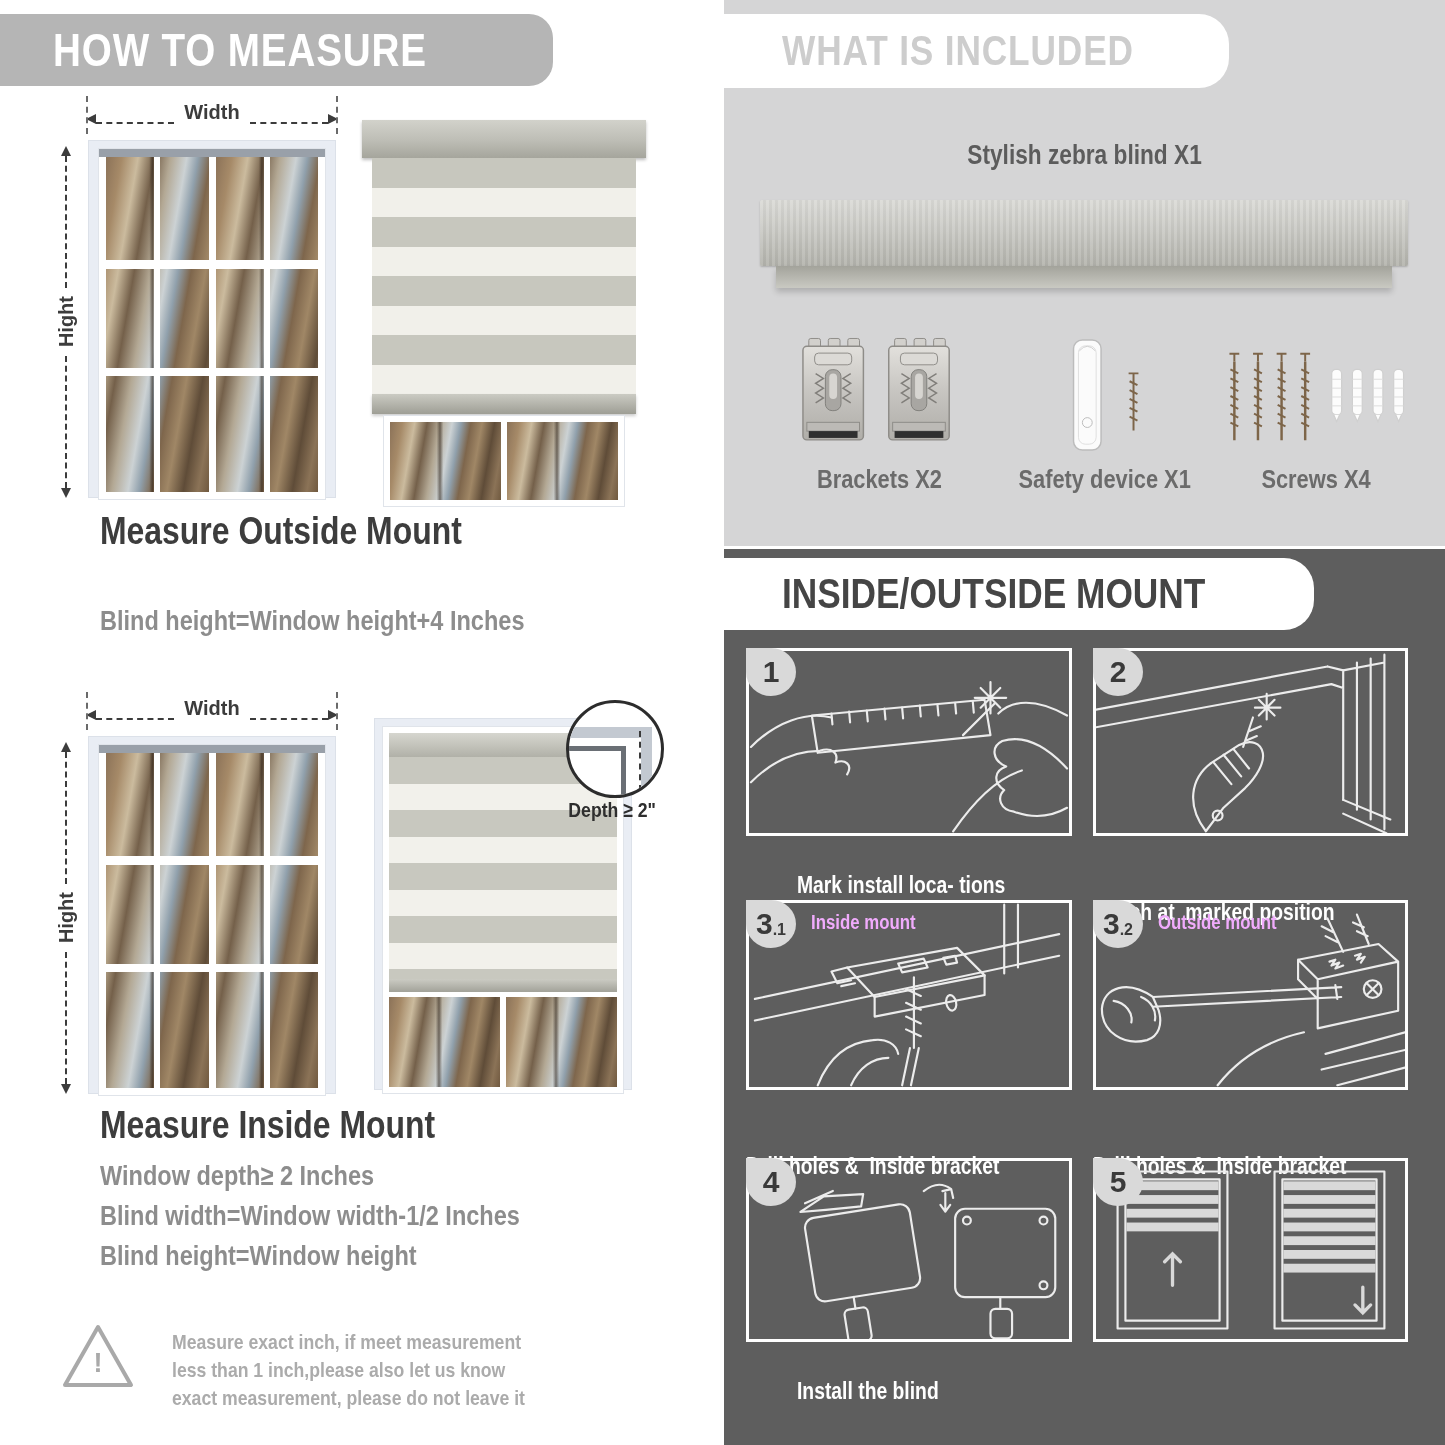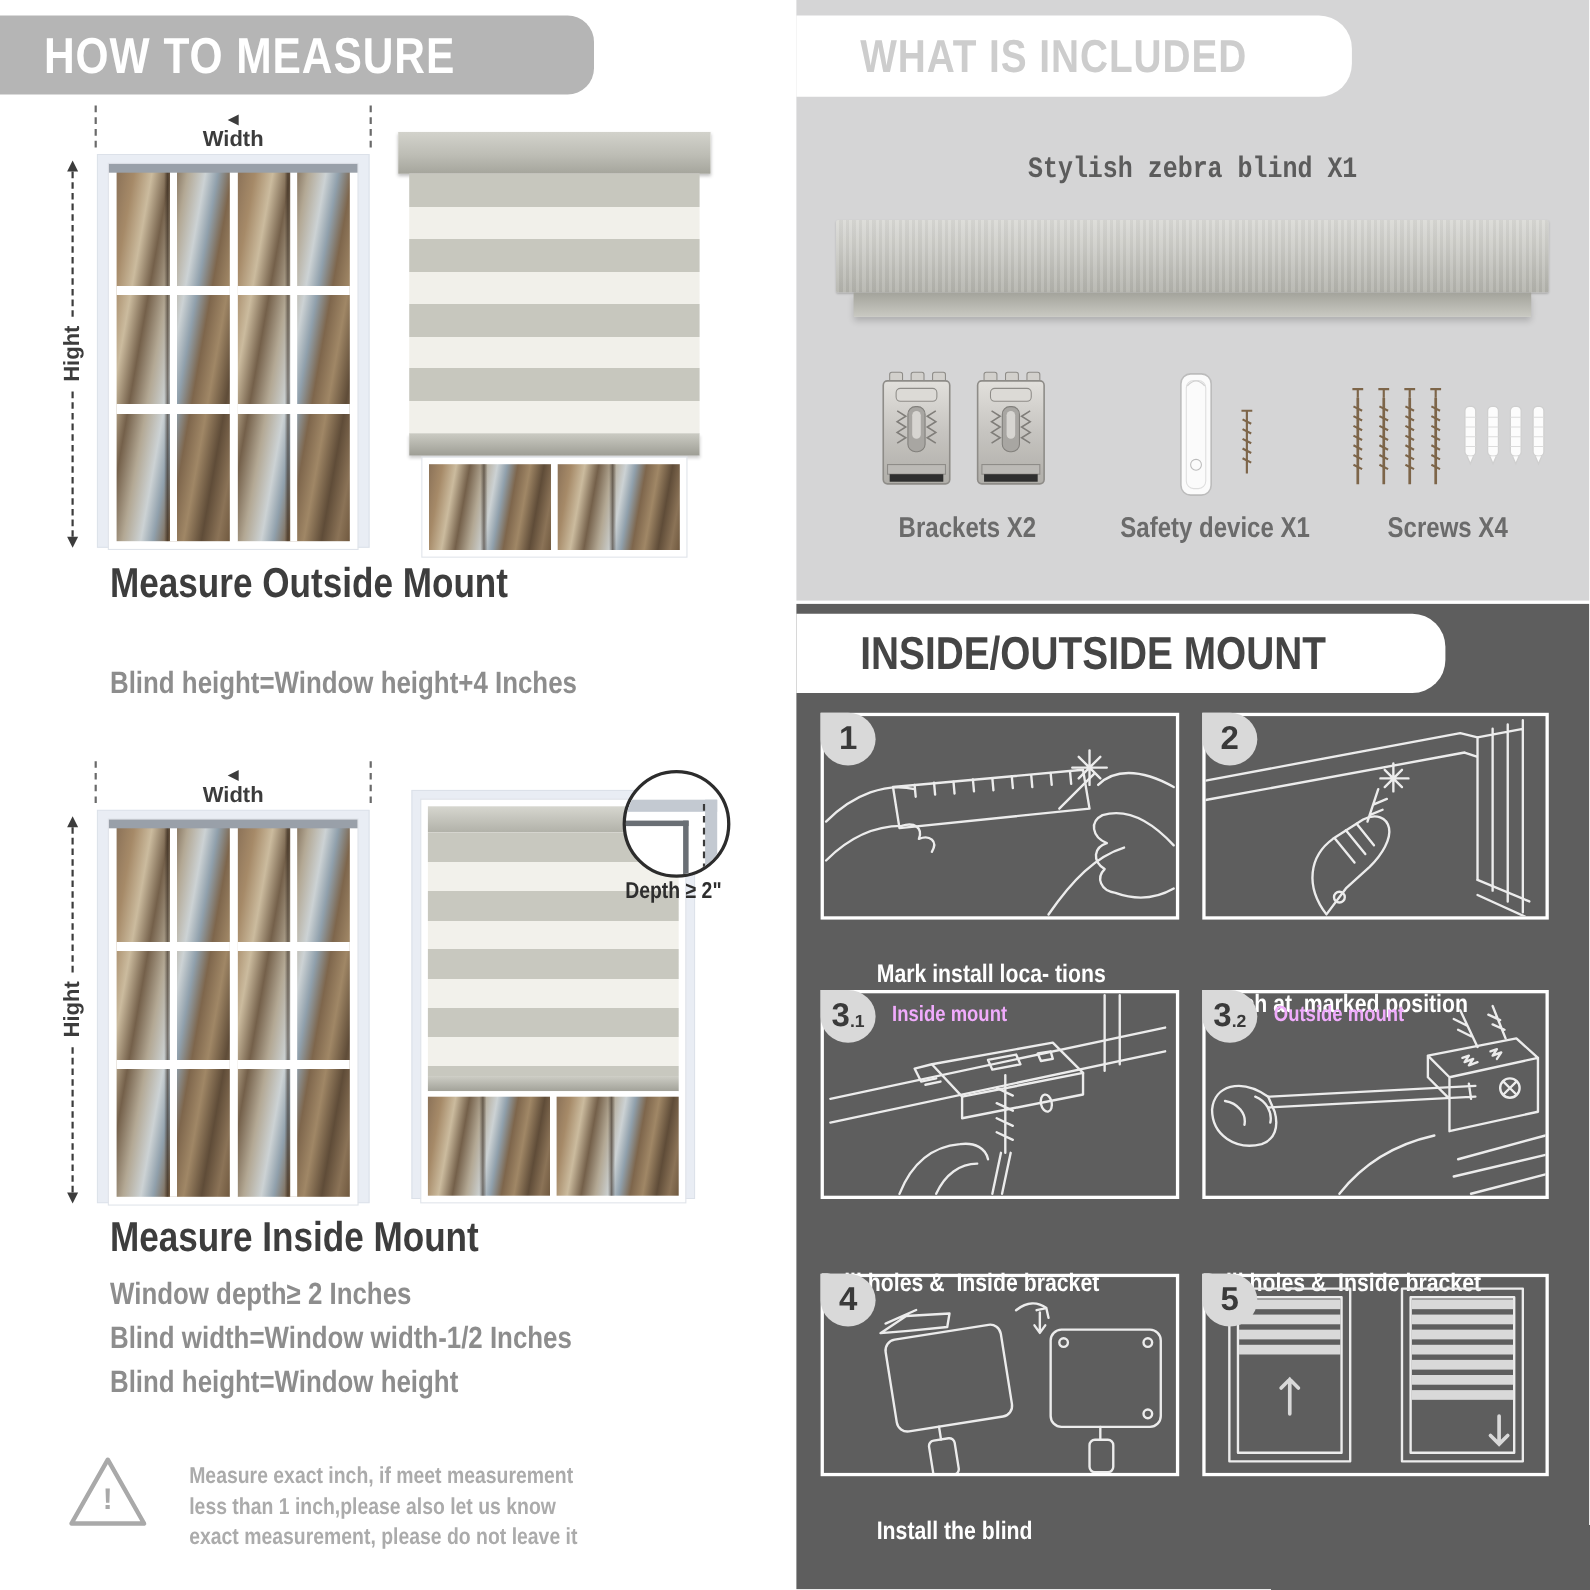--- a/index.html
+++ b/index.html
@@ -12,7 +12,7 @@
   
   #how-header{left:0;top:14px;width:500px;height:72px;background:#b5b5b5;
     border-radius:0 24px 24px 0;color:#fff;font-weight:bold;font-size:46px;
-    line-height:72px;padding-left:40px;letter-spacing:1px;}
+    line-height:72px;padding-left:53px;letter-spacing:1px;}
   .m-title{font-weight:bold;font-size:38px;color:#3d3d3d;}
   .m-line{font-weight:bold;font-size:28px;color:#8d8d8d;}
 

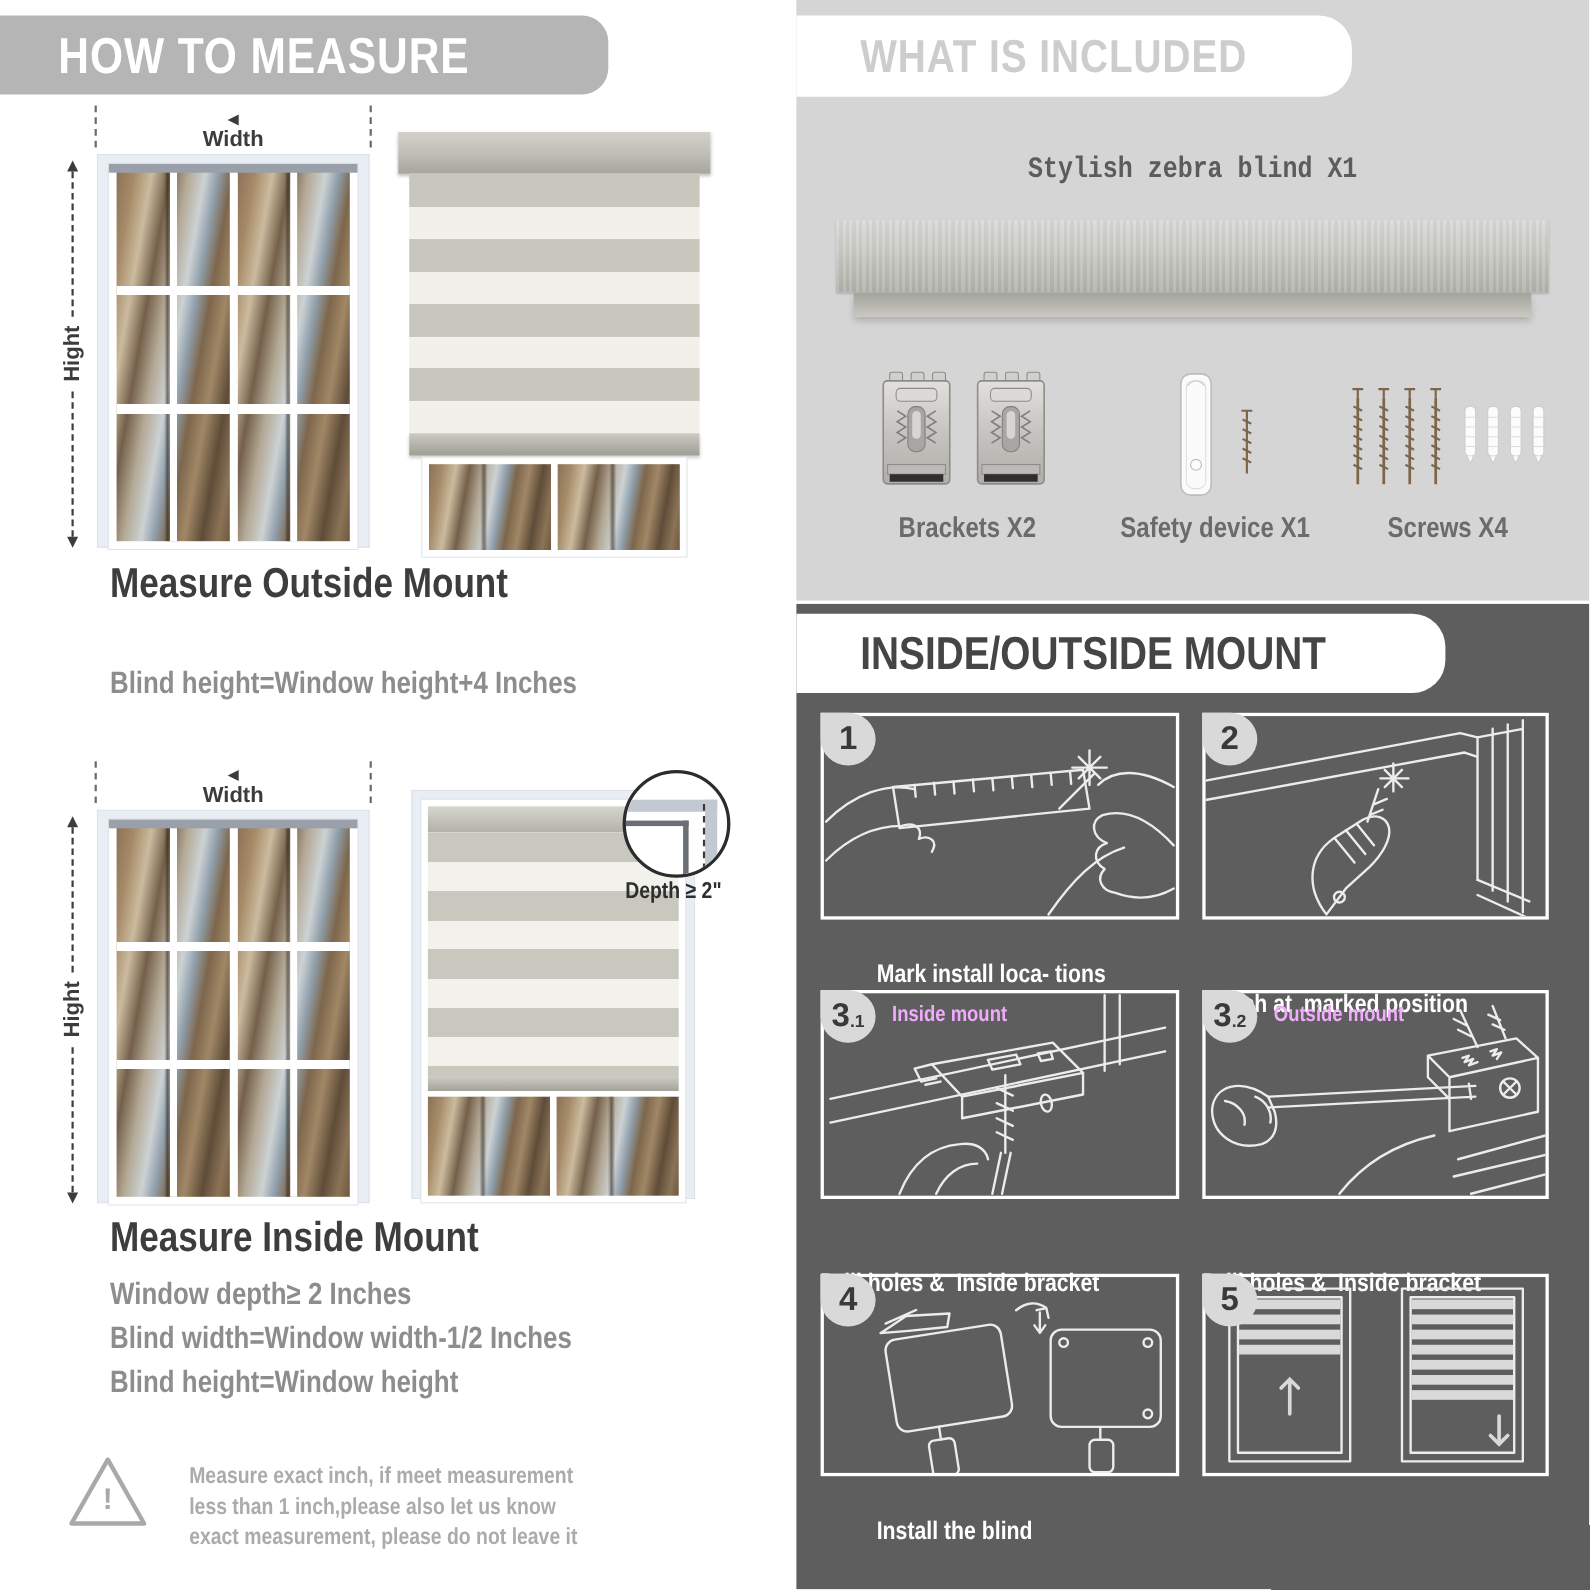--- a/index.html
+++ b/index.html
@@ -17,7 +17,7 @@
   .m-line{font-weight:bold;font-size:28px;color:#8d8d8d;}
 
   
-  .dim-w{position:absolute;display:flex;align-items:center;height:20px;flex-direction:column;}
+  .dim-w{position:absolute;display:flex;align-items:flex-end;height:20px;}
   .dash{flex:1;border-top:2px dashed #3c3c3c;}
   .ah{width:0;height:0;flex:none;}
   .ah.l{border:5px solid transparent;border-right:10px solid #3c3c3c;border-left:none;}

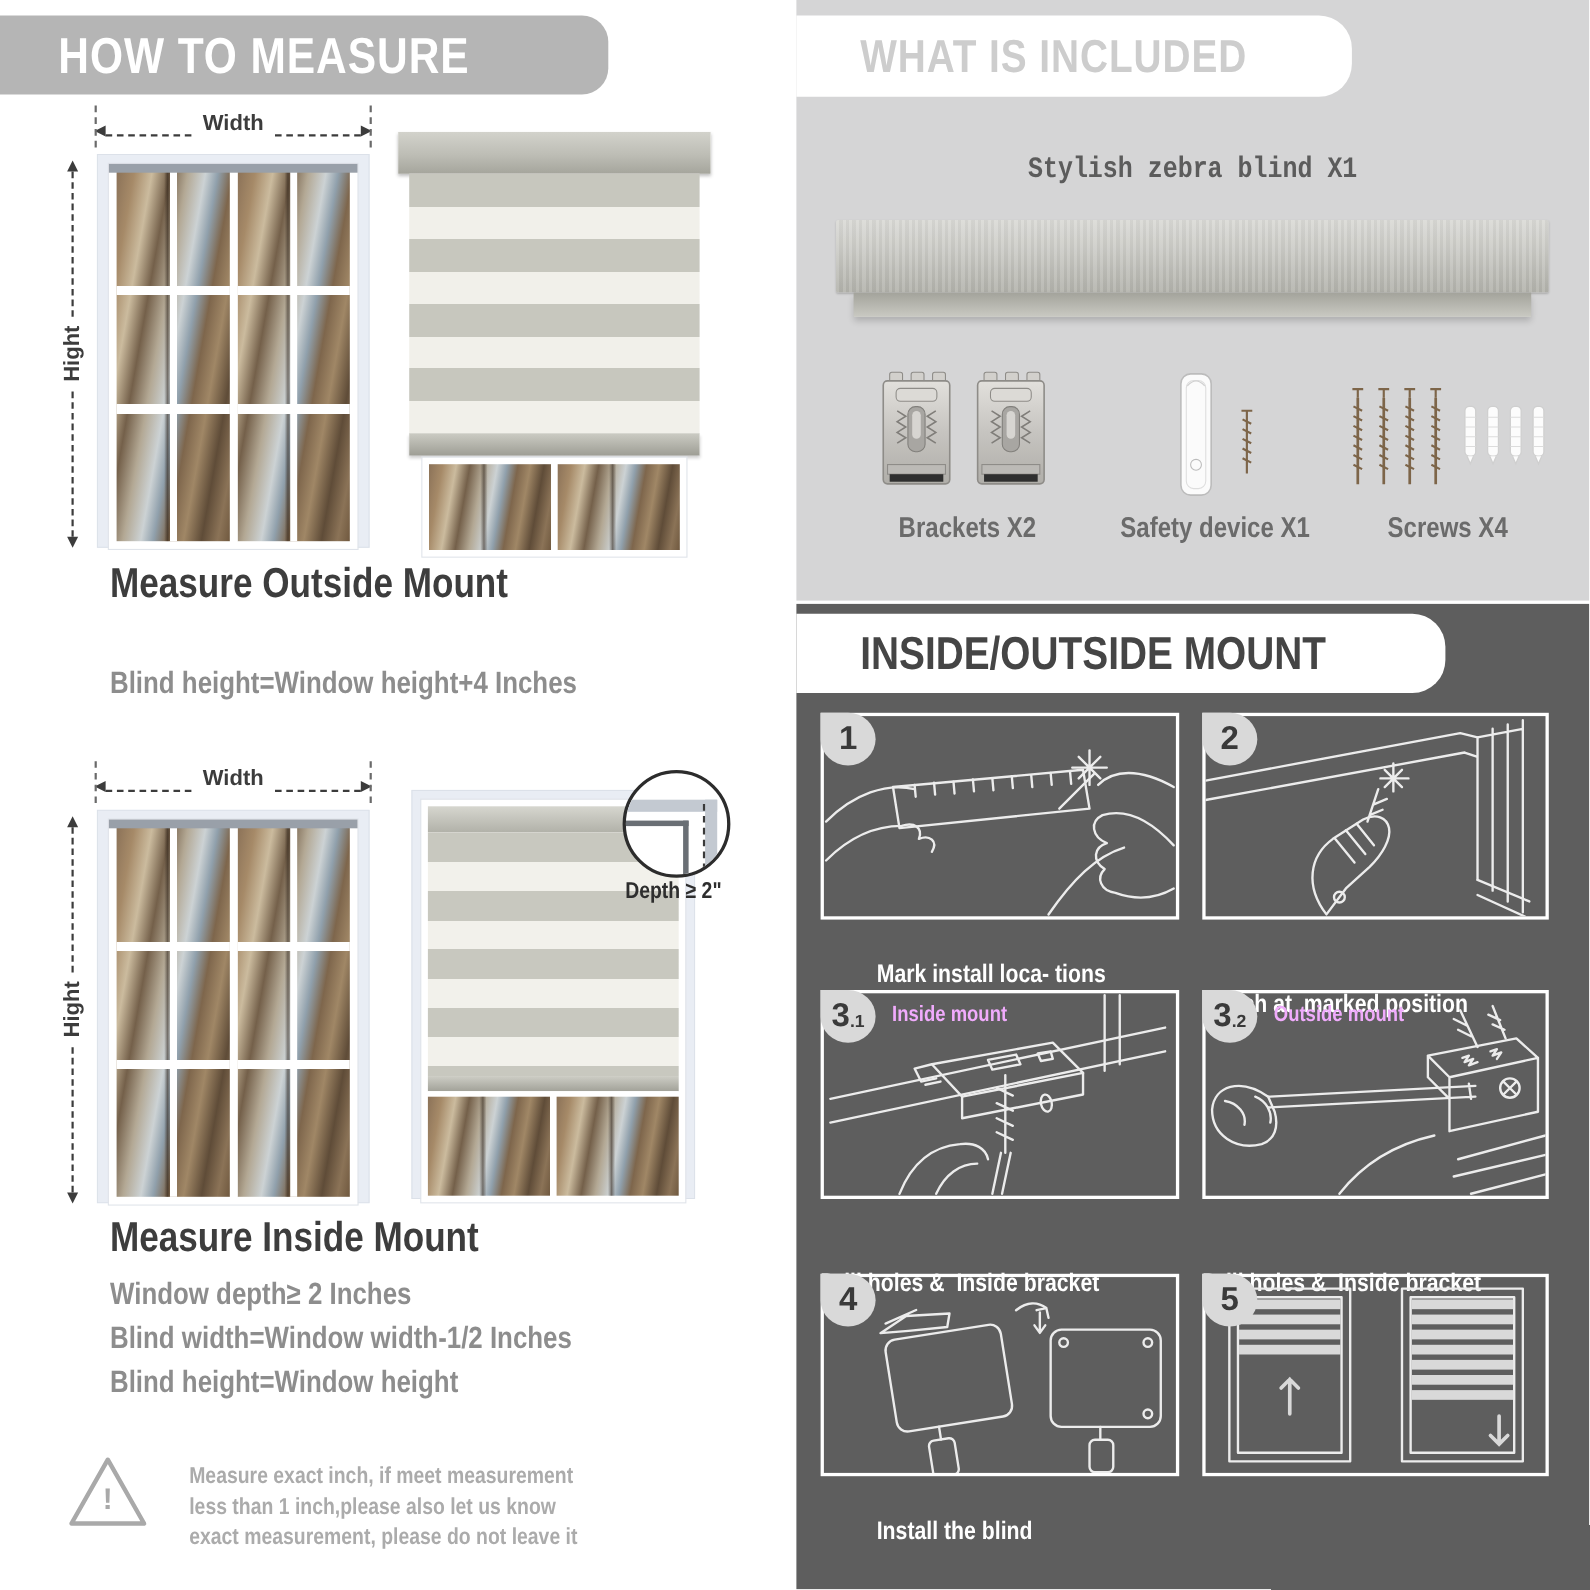--- a/index.html
+++ b/index.html
@@ -95,7 +95,7 @@
     font-weight:bold;display:flex;align-items:center;padding-left:58px;box-sizing:border-box;}
   #included-pill{top:14px;width:505px;height:74px;font-size:42px;color:#cdcdcd;letter-spacing:1px;}
   #blind-label{top:140px;left:0;width:100%;text-align:center;font-weight:bold;
-    font-size:27px;color:#5c5c5c;font-family:Liberation Mono, monospace;}
+    font-size:27px;color:#5c5c5c;}
   .hr-main{left:36px;top:200px;width:648px;height:66px;border-radius:2px;
     background:repeating-linear-gradient(90deg,rgba(255,255,255,.10) 0 3px,rgba(0,0,0,.03) 3px 6px),
       linear-gradient(180deg,#dadad6 0%,#c9c9c4 45%,#b2b2ab 100%);

